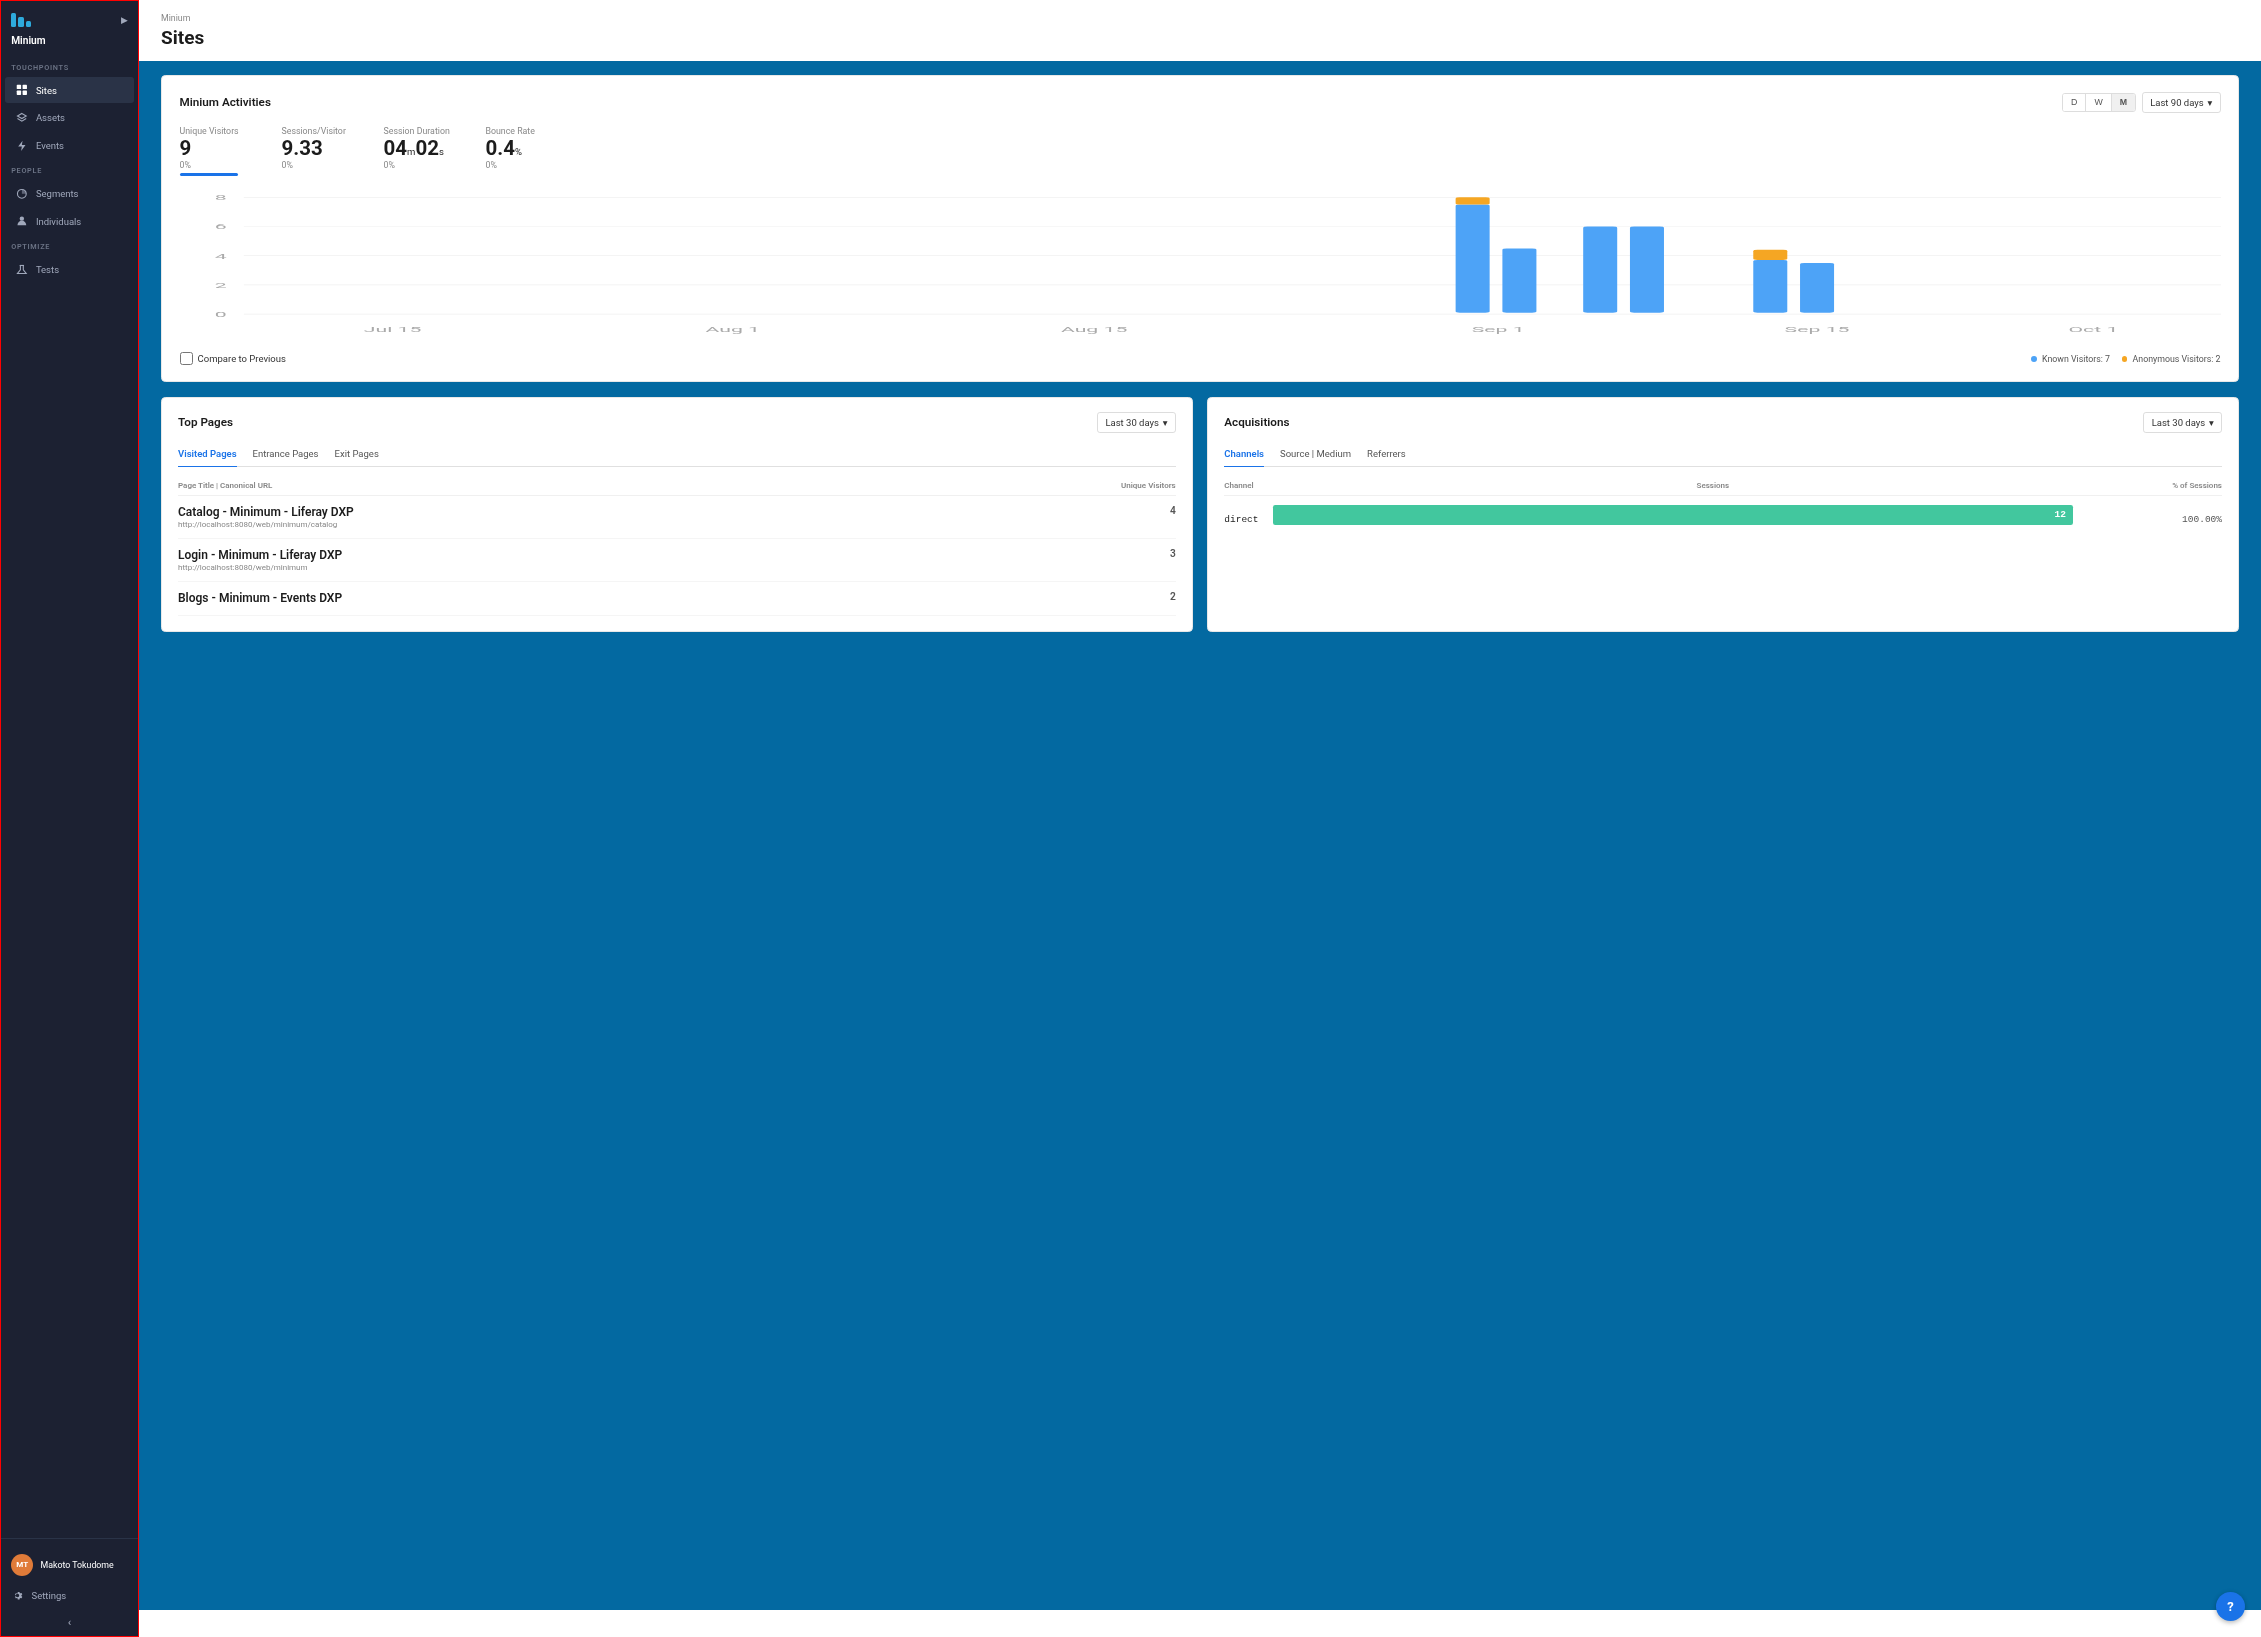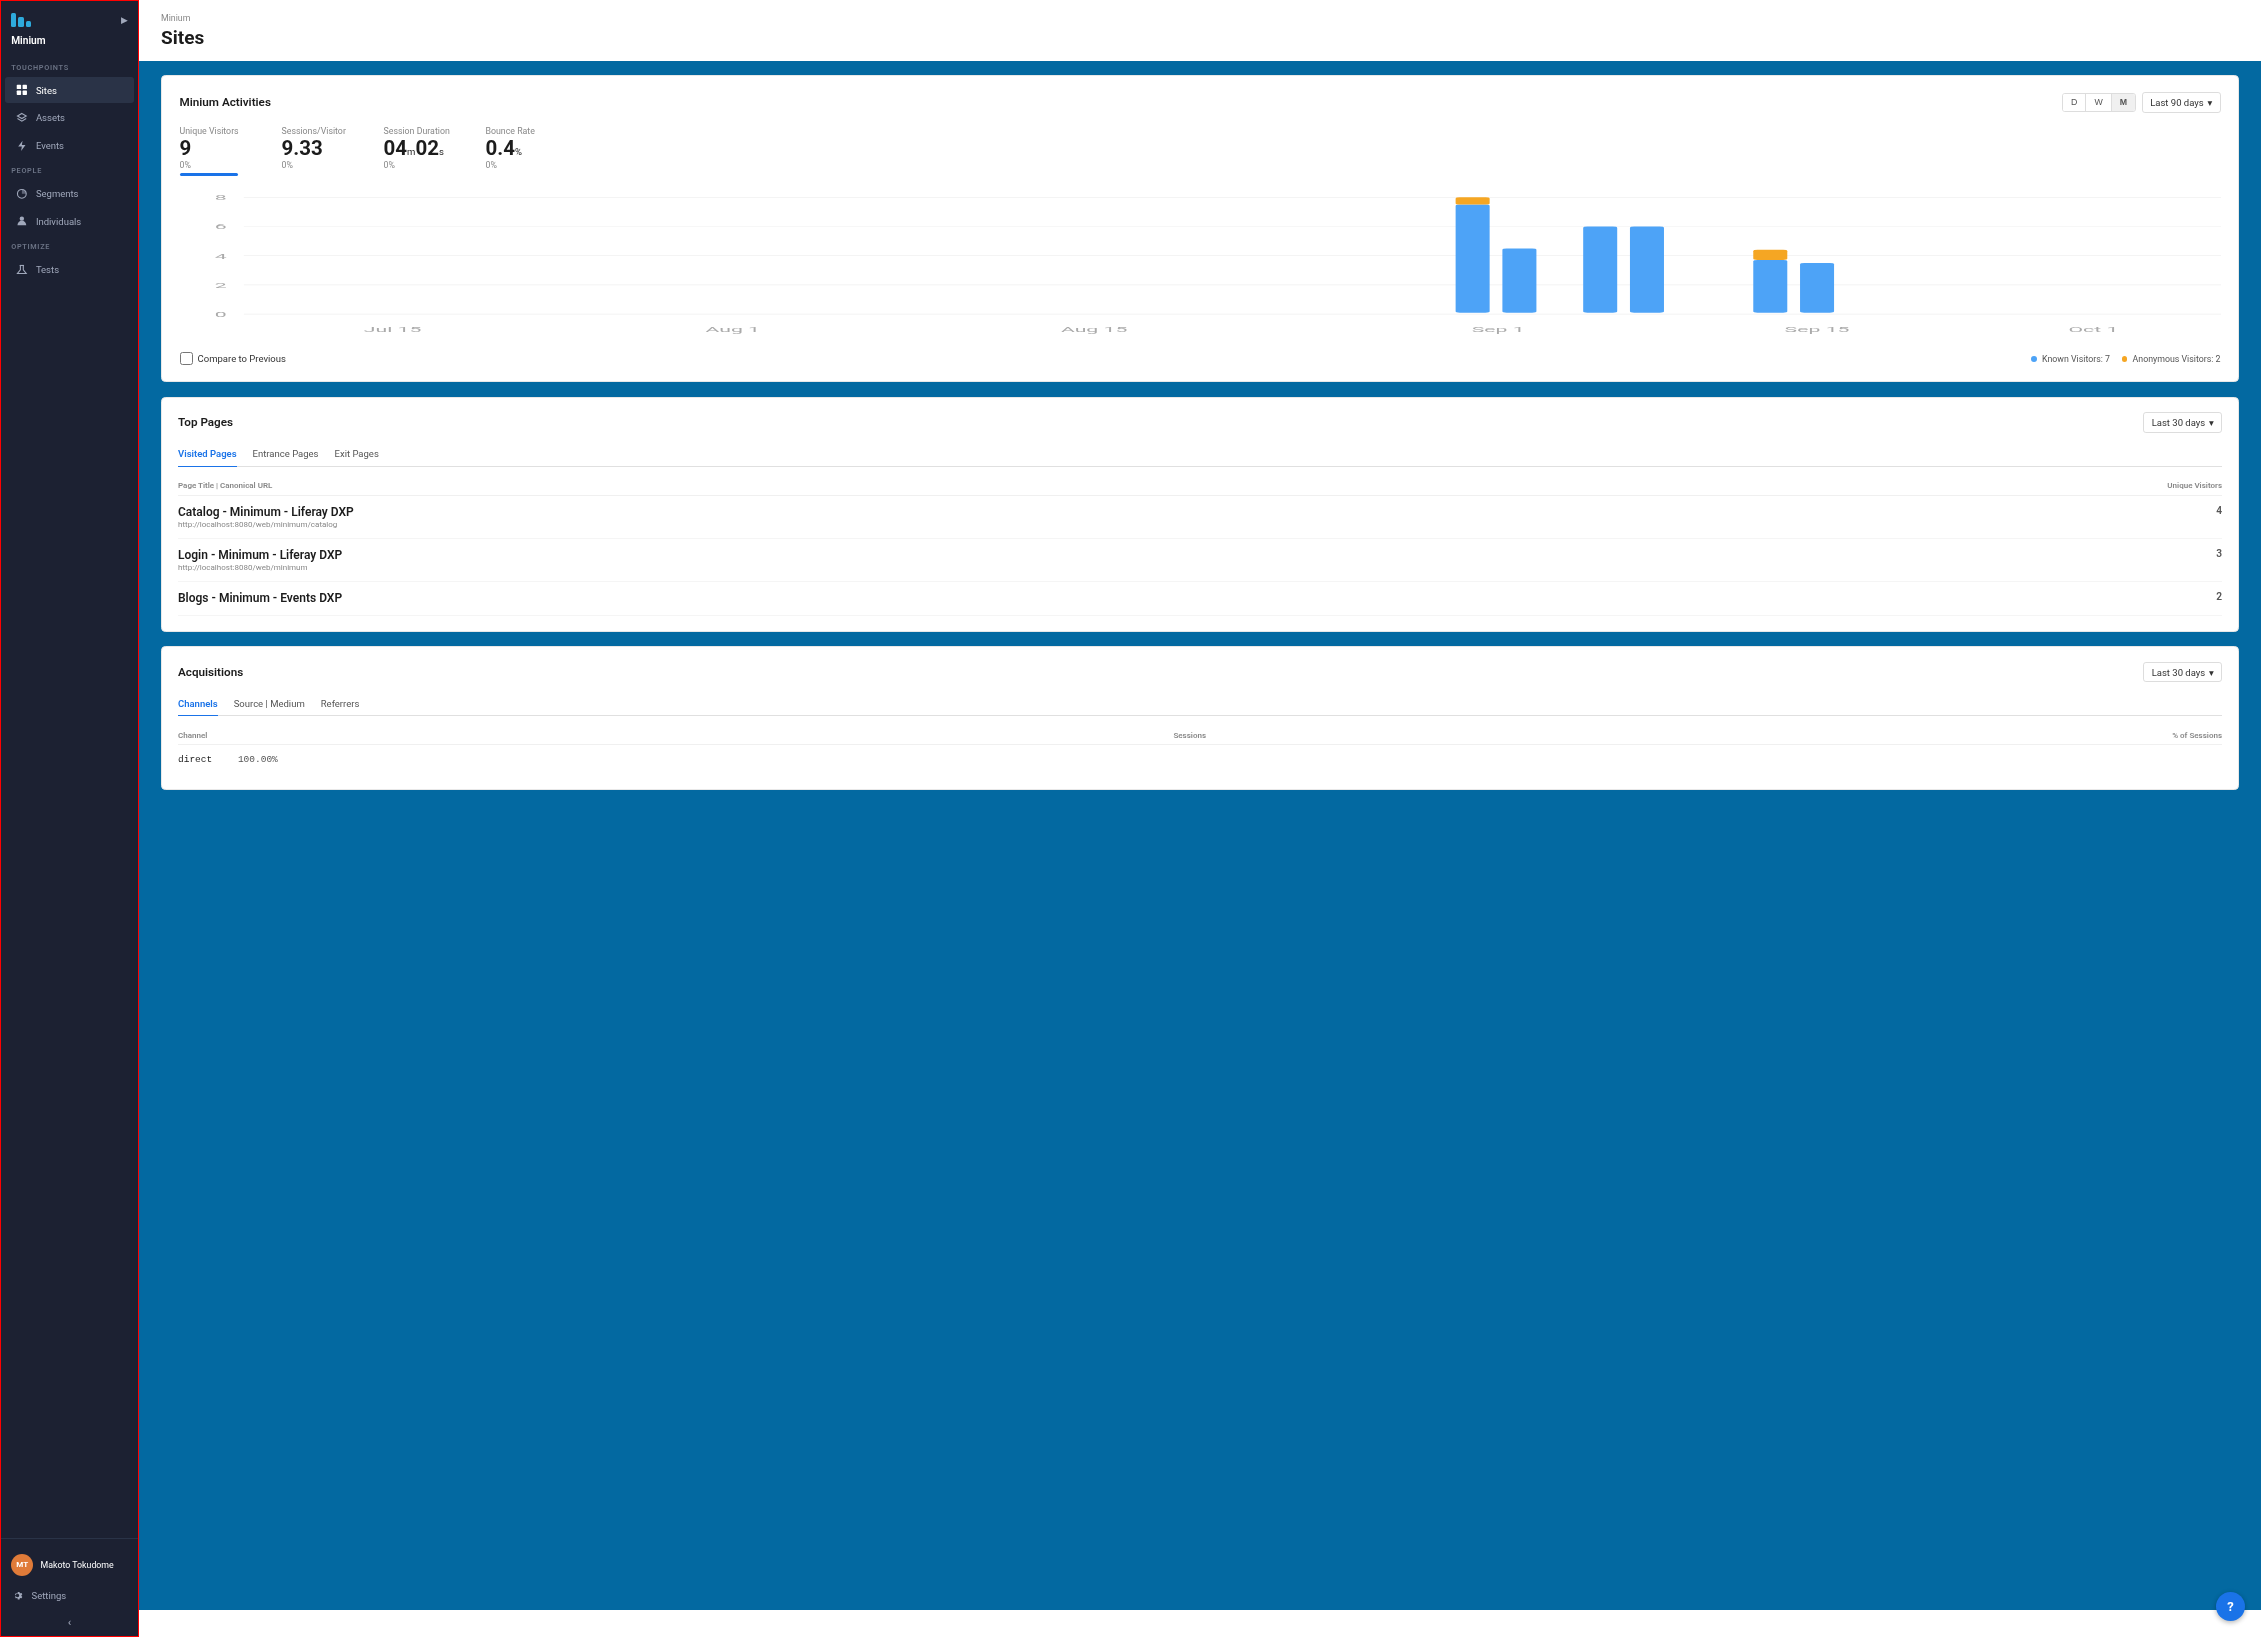--- a/index.html
+++ b/index.html
@@ -283,7 +283,6 @@
     .bottom-row {
       display: flex;
       gap: 14.6px;
-      flex-direction: column;
     }
     .bottom-card {
       flex: 1;

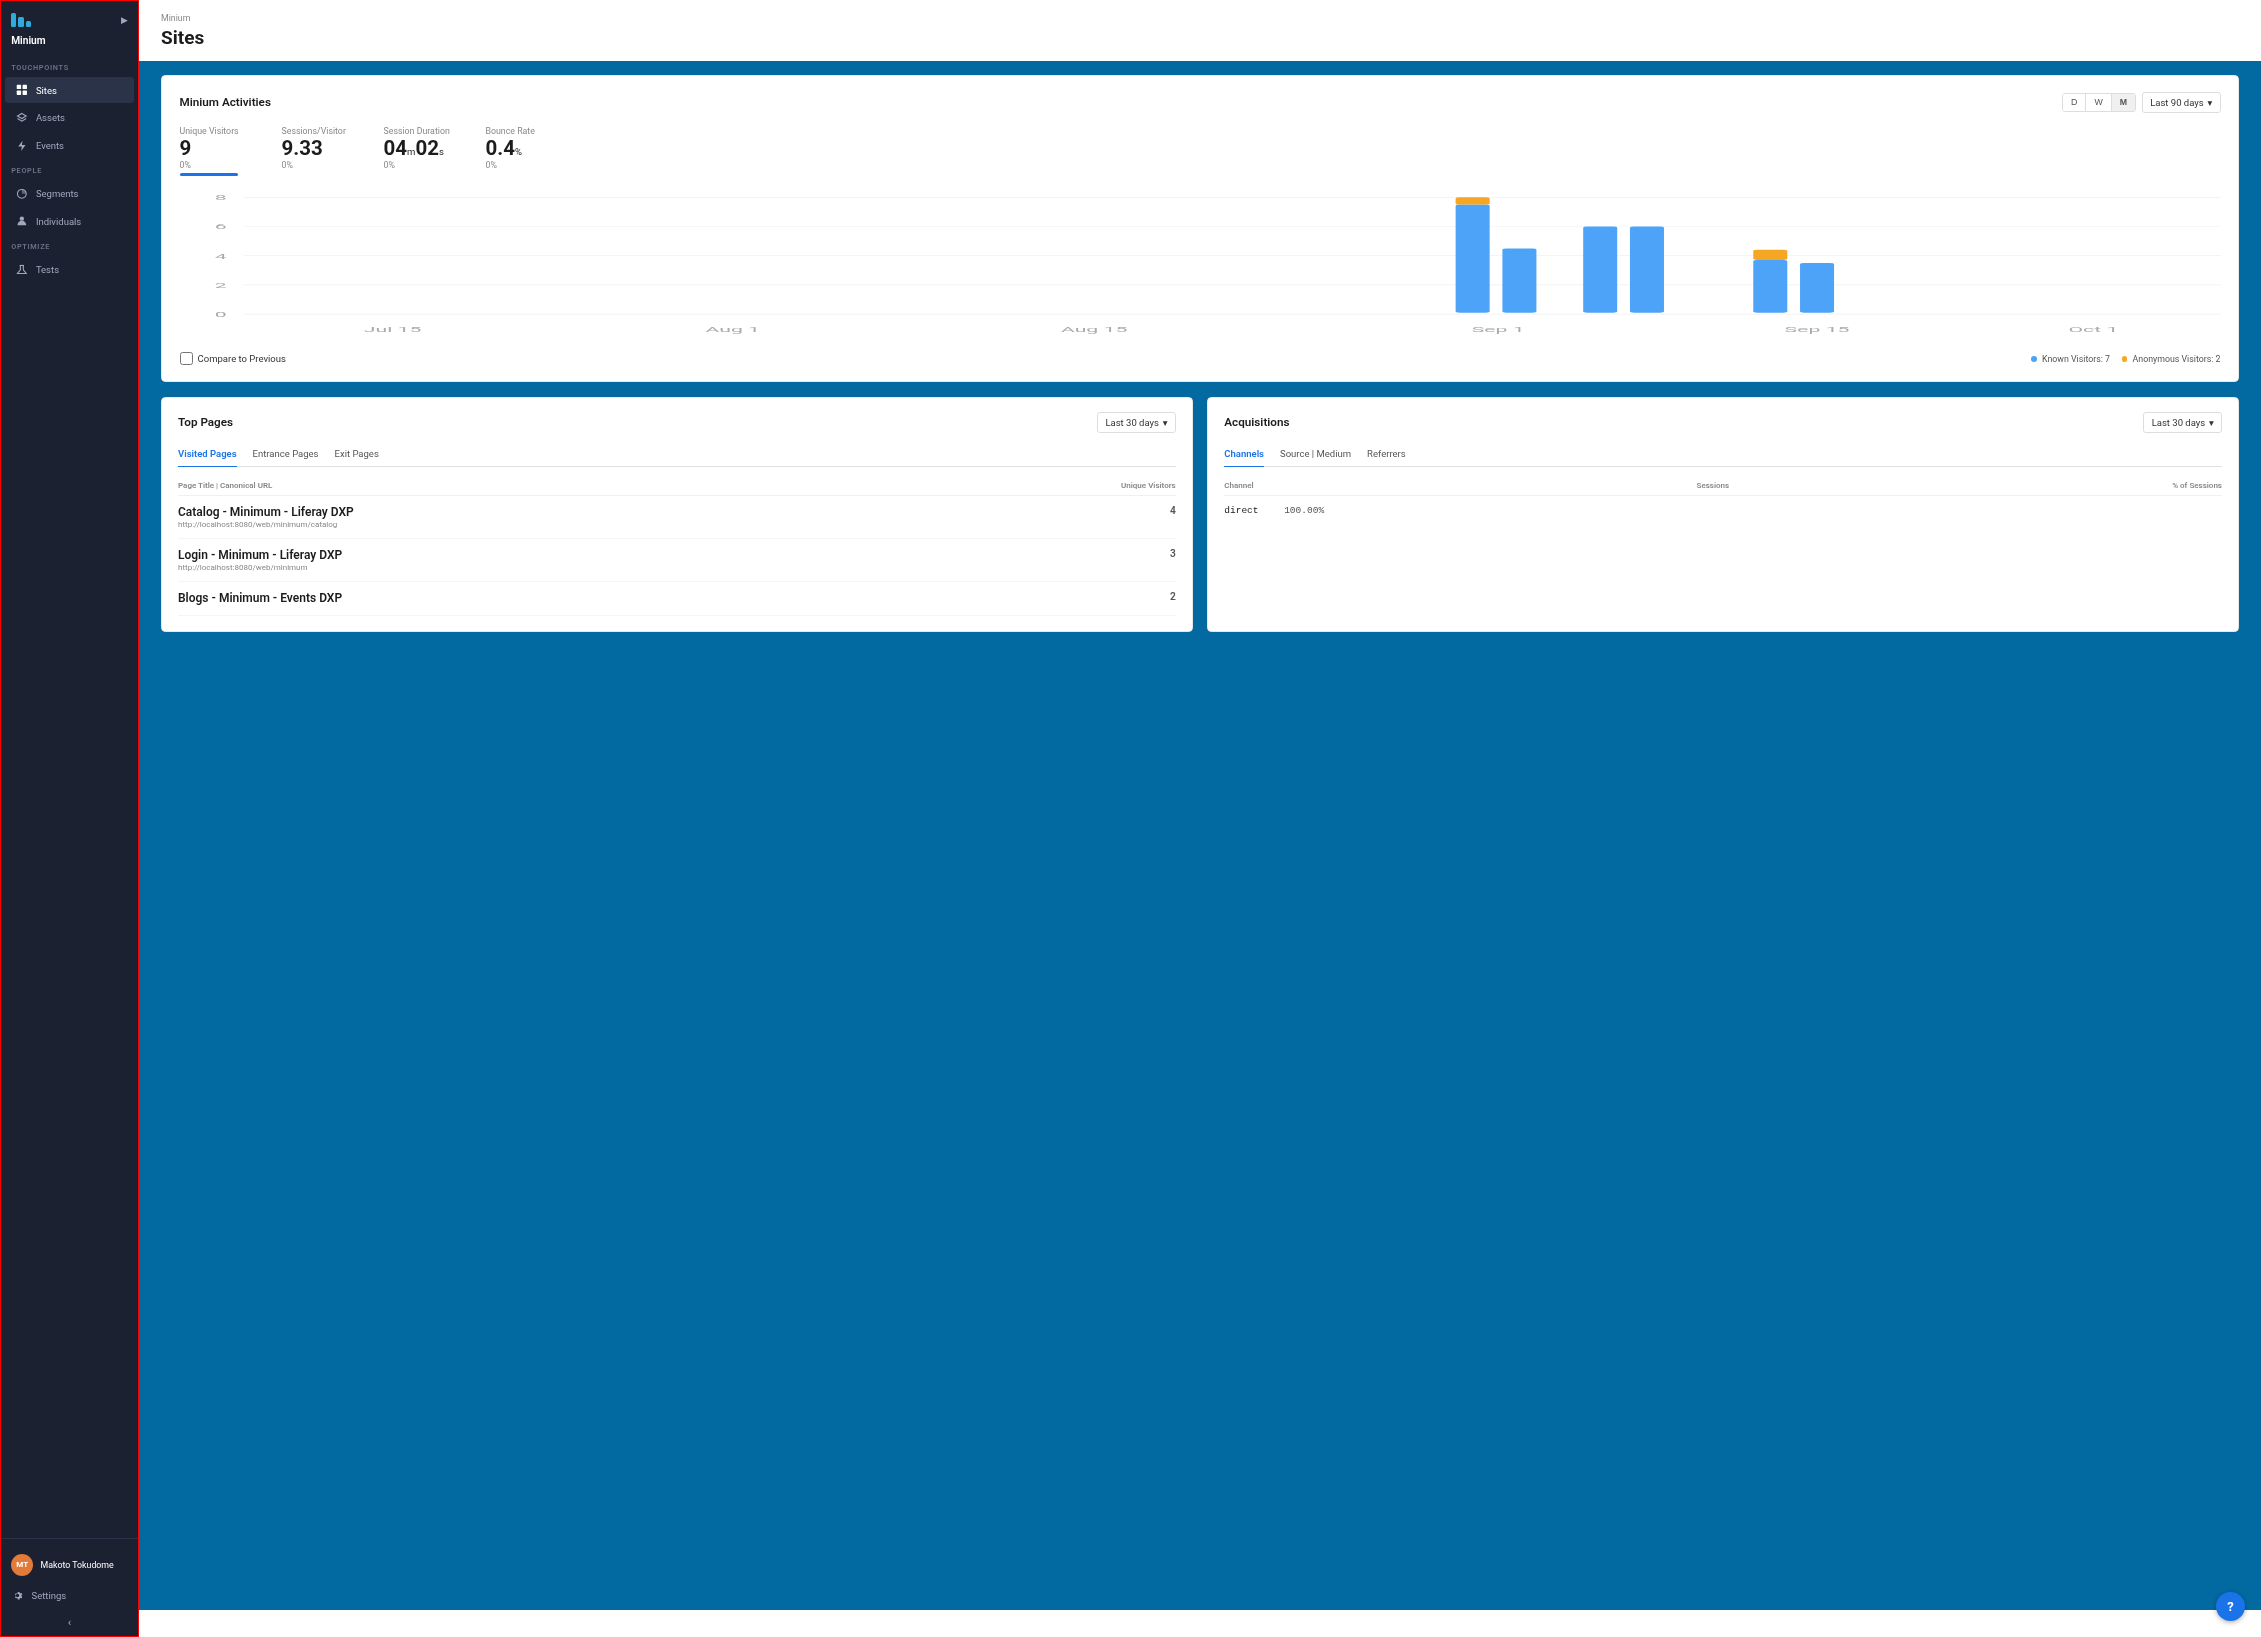--- a/index.html
+++ b/index.html
@@ -682,6 +682,11 @@
         </div>
         <div class="acq-row">
           <div class="acq-channel">direct</div>
+          <div class="acq-bar-wrap">
+            <div class="acq-bar" style="background:#42c79e; width:90%;">
+              <span>12</span>
+            </div>
+          </div>
           <div class="acq-pct">100.00%</div>
         </div>
       </div>

